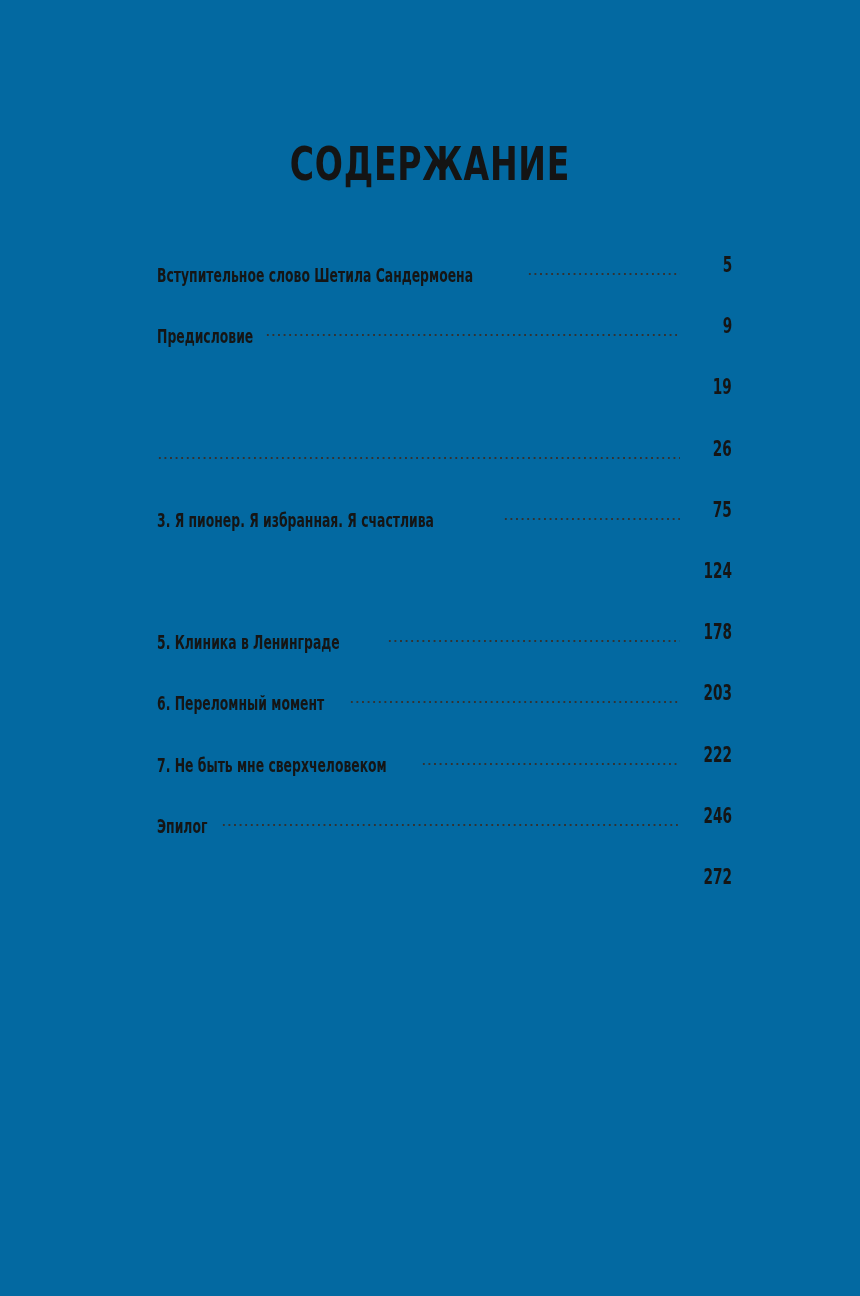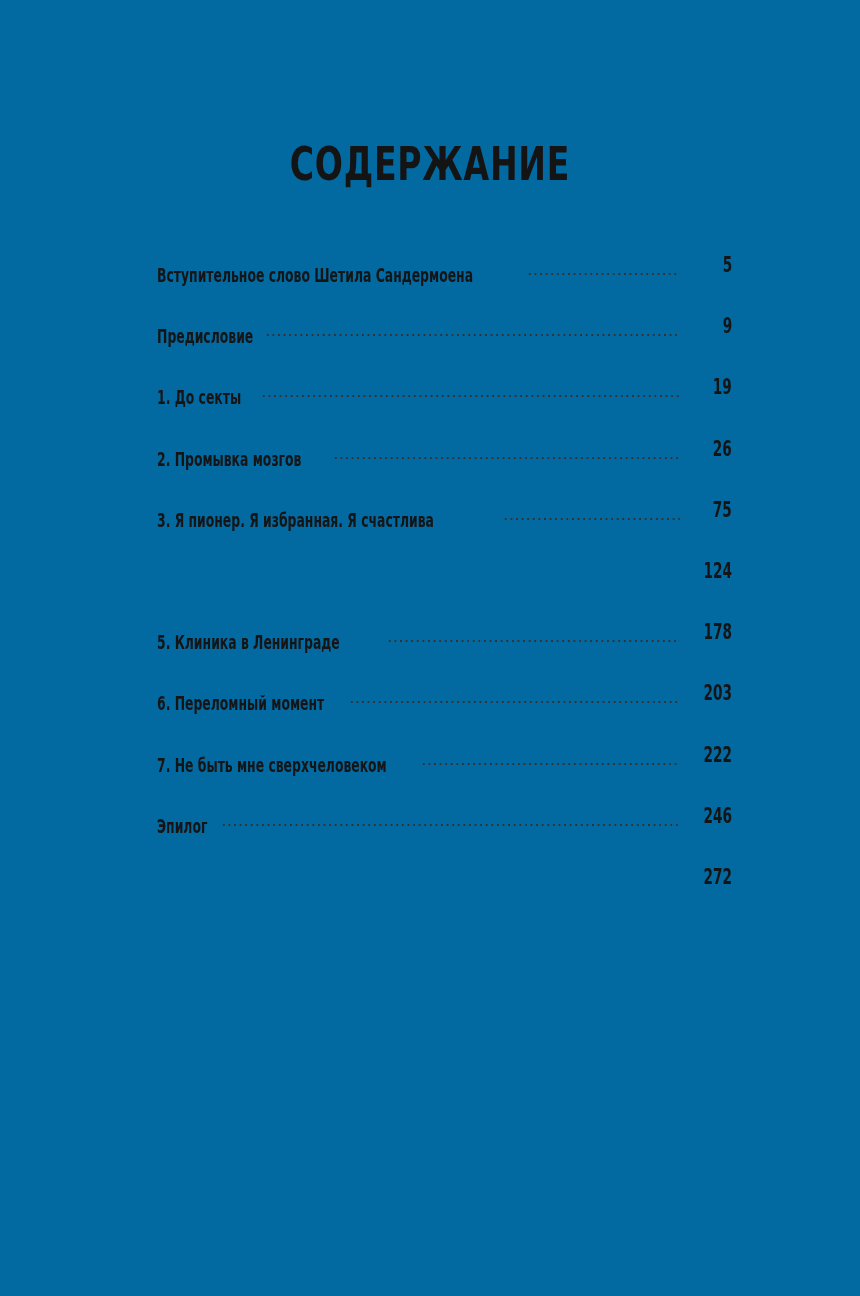--- a/index.html
+++ b/index.html
@@ -126,10 +126,6 @@
     </div>
 
     <div class="toc-row">
-      <div class="entry">
-        <div class="title-wrap" style="width:104px"><span class="entry-title">1. До секты</span></div>
-        <div class="leader"></div>
-      </div>
       <span class="page-num">19</span>
     </div>
 

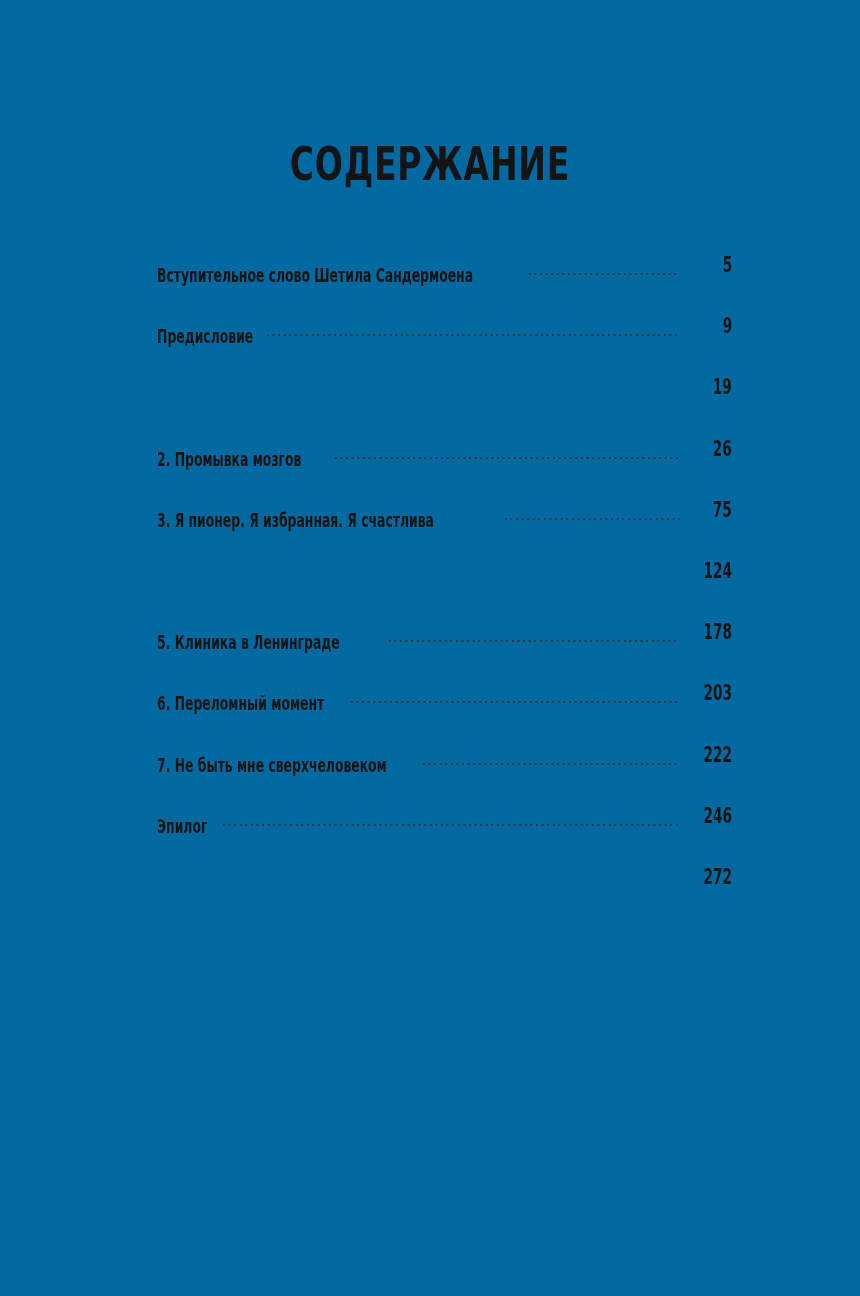--- a/index.html
+++ b/index.html
@@ -131,7 +131,6 @@
 
     <div class="toc-row">
       <div class="entry">
-        <div class="title-wrap" style="width:176px"><span class="entry-title">2. Промывка мозгов</span></div>
         <div class="leader"></div>
       </div>
       <span class="page-num">26</span>

